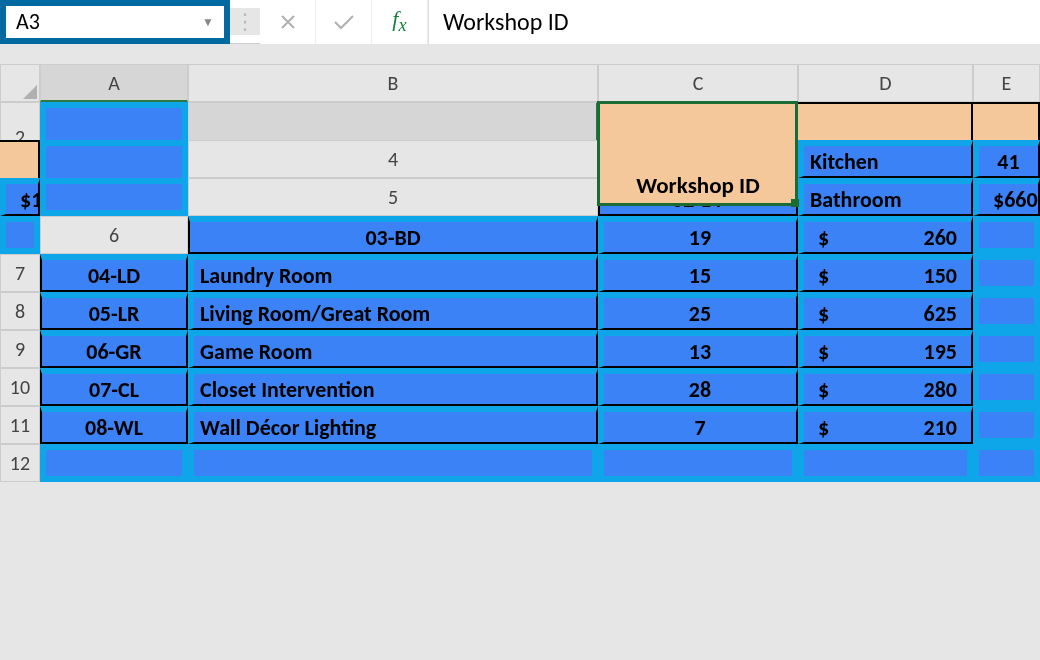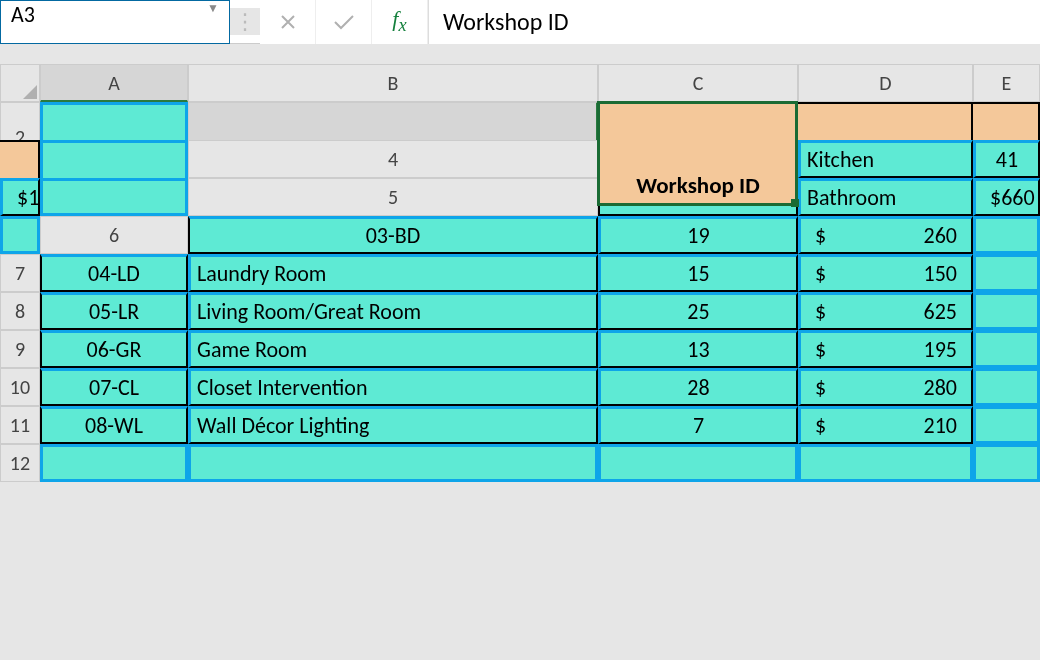--- a/index.html
+++ b/index.html
@@ -20,9 +20,10 @@
 .name-box {
   width: 230px;
   height: 44px;
-  border: 1px solid #0369a1;
-  padding: 0 10px;
-  display: flex;
+  border: 6px solid #0369a1;
+  padding: 8px 10px;
+  display: flex;
+  align-items: center;
   justify-content: space-between;
   font-size: 22px;
   background: #fff;

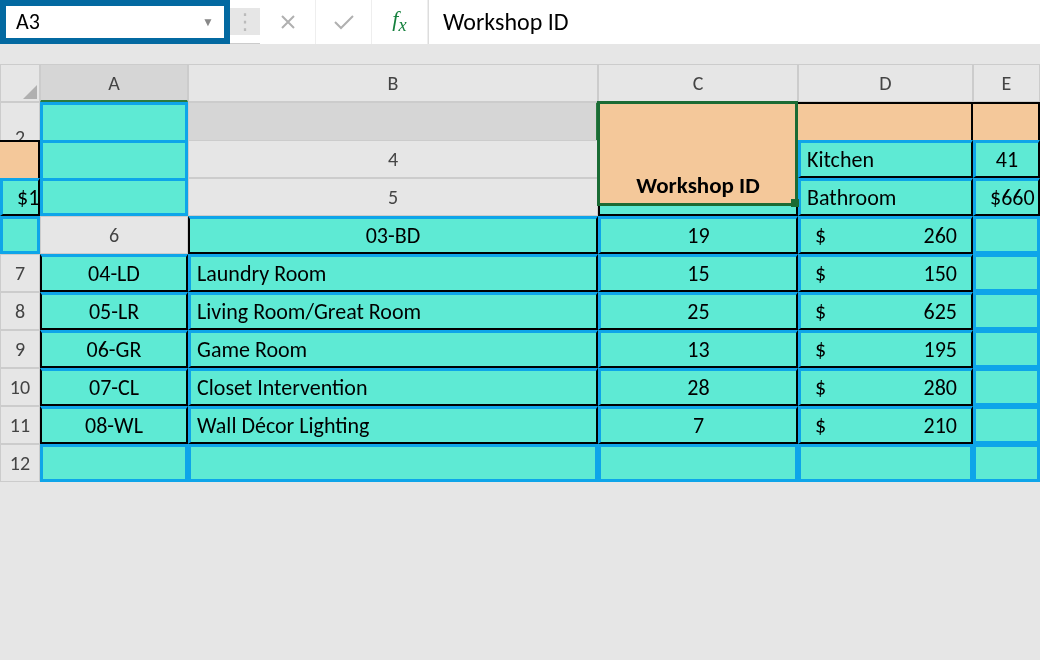--- a/index.html
+++ b/index.html
@@ -104,14 +104,15 @@
   border-bottom: 14px solid #b0b0b0;
 }
 .cell {
-  background: #5eead4;
-  border: 3px solid #0ea5e9;
+  background: #3b82f6;
+  border: 6px solid #0ea5e9;
   display: flex;
   align-items: center;
   font-size: 22px;
   padding: 0 6px;
   overflow: hidden;
   white-space: nowrap;
+  font-weight: bold;
 }
 .title-cell {
   grid-column: 2 / span 4;

